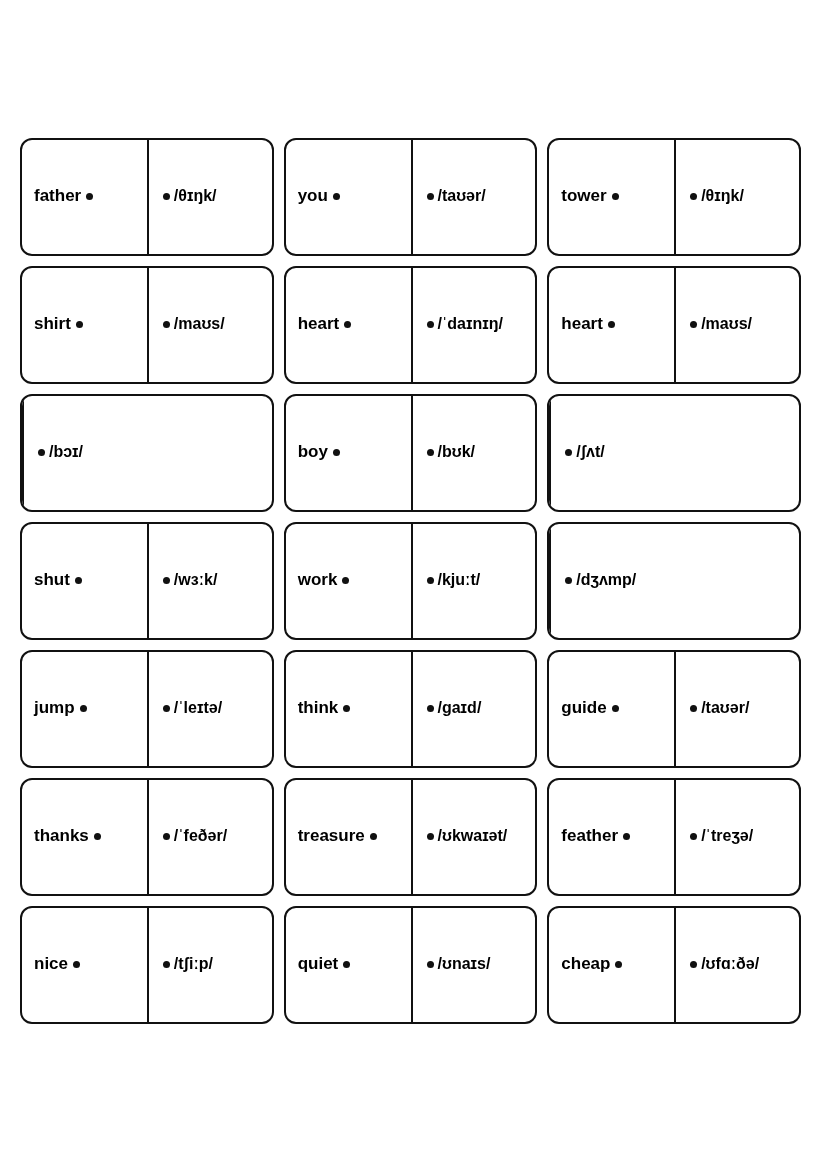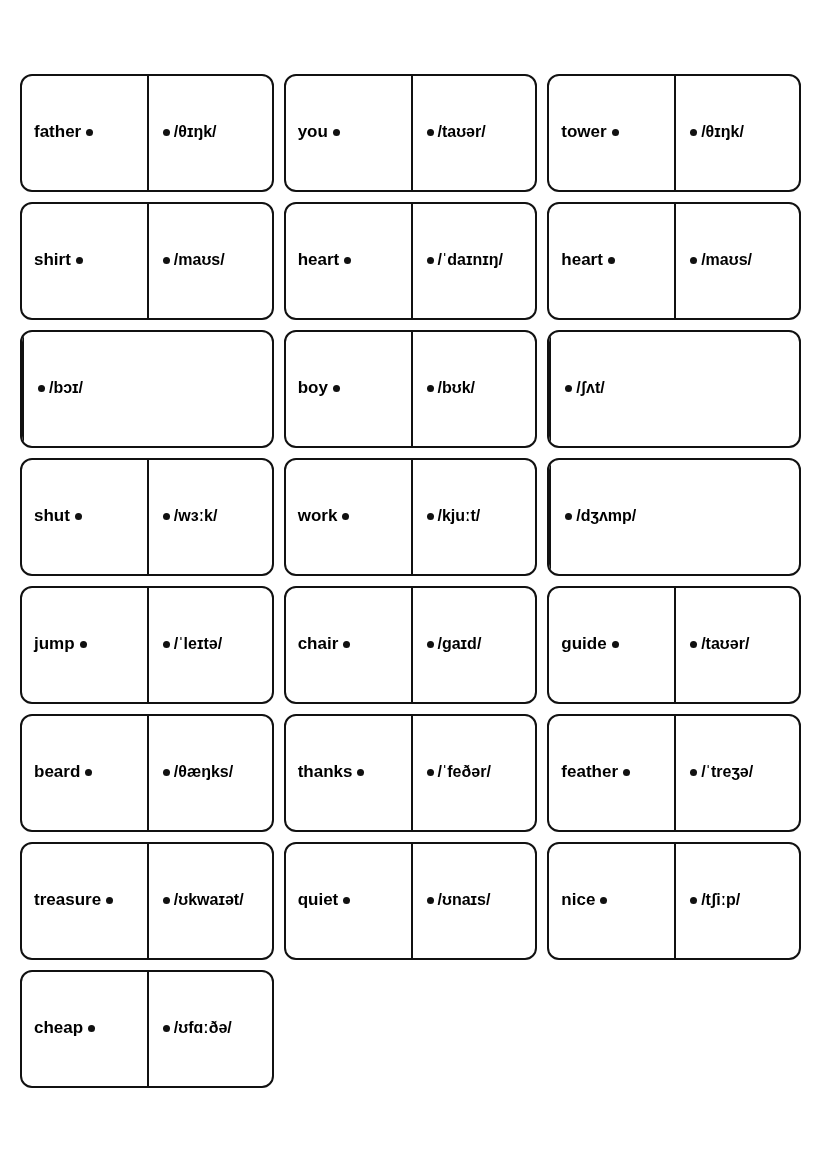--- a/index.html
+++ b/index.html
@@ -225,7 +225,7 @@
     </div>
     <div class="domino-card">
       <div class="card-word">
-        <span class="word-text">chair</span>
+        <span class="word-text">think</span>
         <span class="dot" style="margin-left: 5px;"></span>
       </div>
       <div class="card-divider"></div>

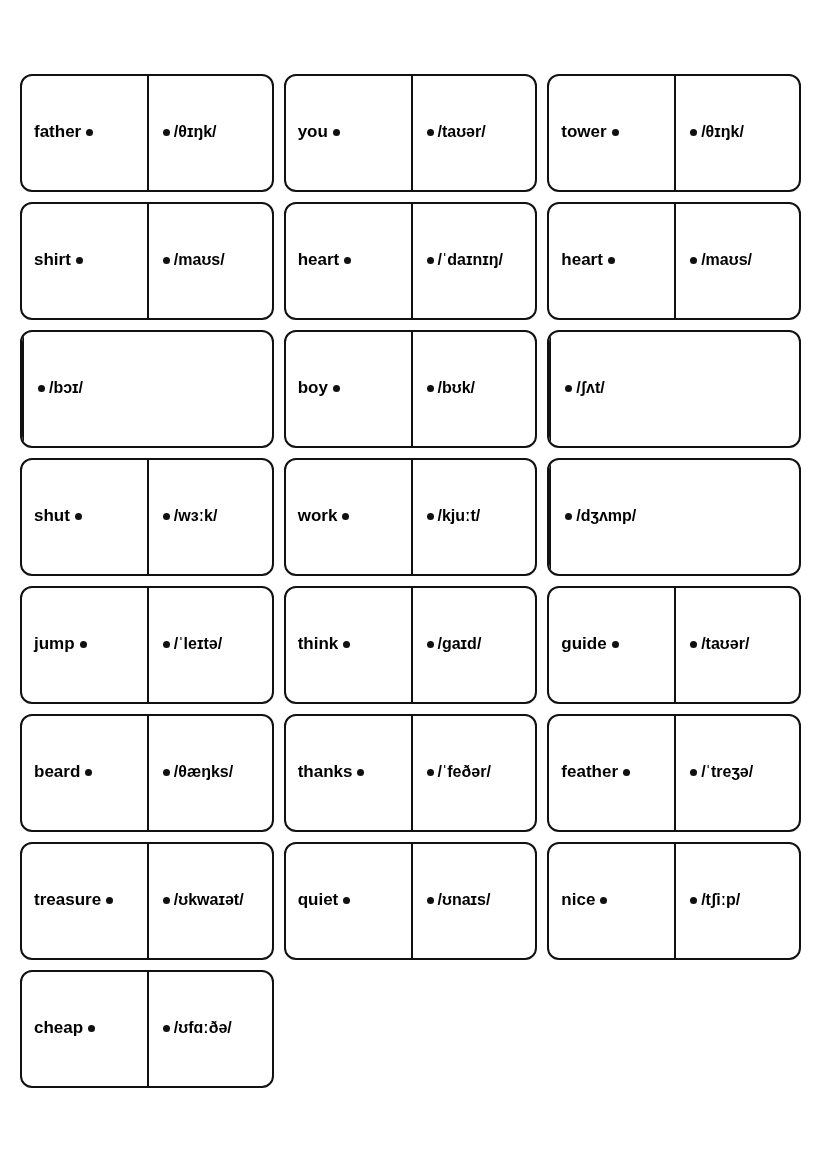--- a/index.html
+++ b/index.html
@@ -247,17 +247,6 @@
     </div>
     <div class="domino-card">
       <div class="card-word">
-        <span class="word-text">beard</span>
-        <span class="dot" style="margin-left: 5px;"></span>
-      </div>
-      <div class="card-divider"></div>
-      <div class="card-phonetic">
-        <span class="dot"></span>
-        <span class="phonetic-text">/θæŋks/</span>
-      </div>
-    </div>
-    <div class="domino-card">
-      <div class="card-word">
         <span class="word-text">thanks</span>
         <span class="dot" style="margin-left: 5px;"></span>
       </div>

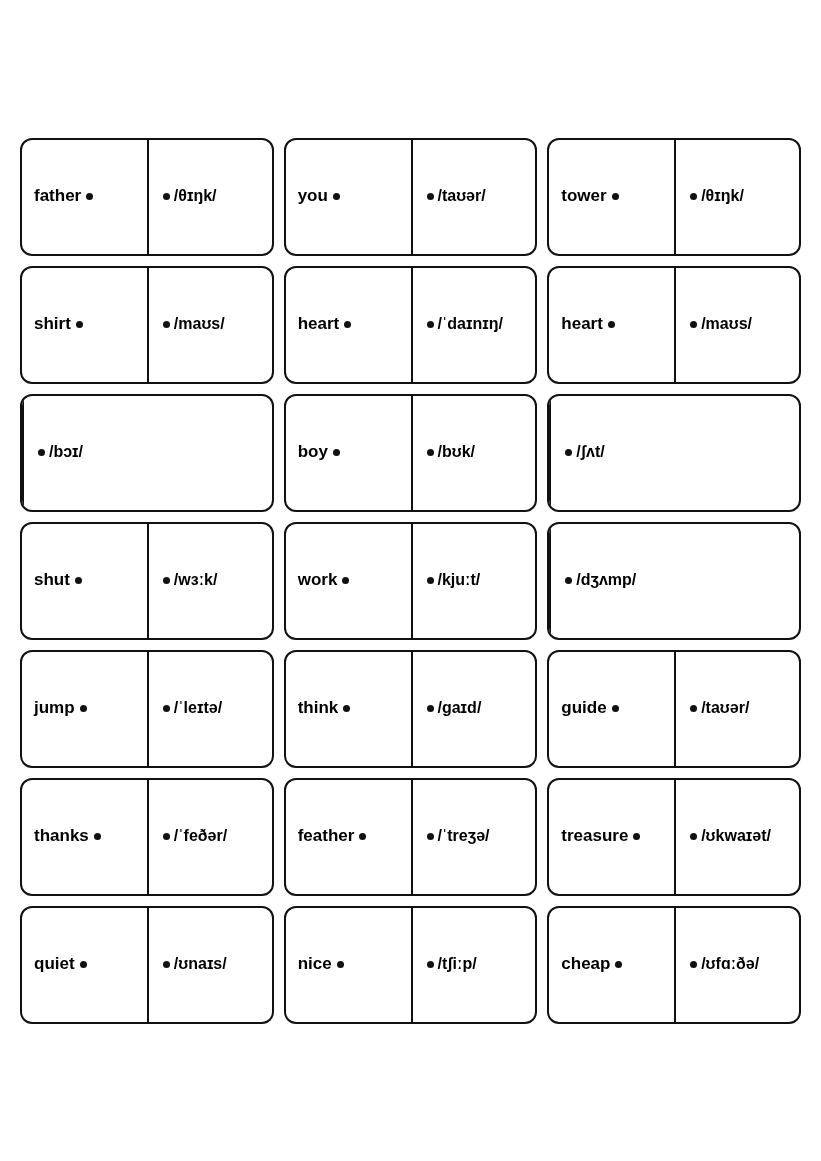--- a/index.html
+++ b/index.html
@@ -258,6 +258,17 @@
     </div>
     <div class="domino-card">
       <div class="card-word">
+        <span class="word-text">treasure</span>
+        <span class="dot" style="margin-left: 5px;"></span>
+      </div>
+      <div class="card-divider"></div>
+      <div class="card-phonetic">
+        <span class="dot"></span>
+        <span class="phonetic-text">/ʊkwaɪət/</span>
+      </div>
+    </div>
+    <div class="domino-card">
+      <div class="card-word">
         <span class="word-text">feather</span>
         <span class="dot" style="margin-left: 5px;"></span>
       </div>
@@ -269,17 +280,6 @@
     </div>
     <div class="domino-card">
       <div class="card-word">
-        <span class="word-text">treasure</span>
-        <span class="dot" style="margin-left: 5px;"></span>
-      </div>
-      <div class="card-divider"></div>
-      <div class="card-phonetic">
-        <span class="dot"></span>
-        <span class="phonetic-text">/ʊkwaɪət/</span>
-      </div>
-    </div>
-    <div class="domino-card">
-      <div class="card-word">
         <span class="word-text">quiet</span>
         <span class="dot" style="margin-left: 5px;"></span>
       </div>

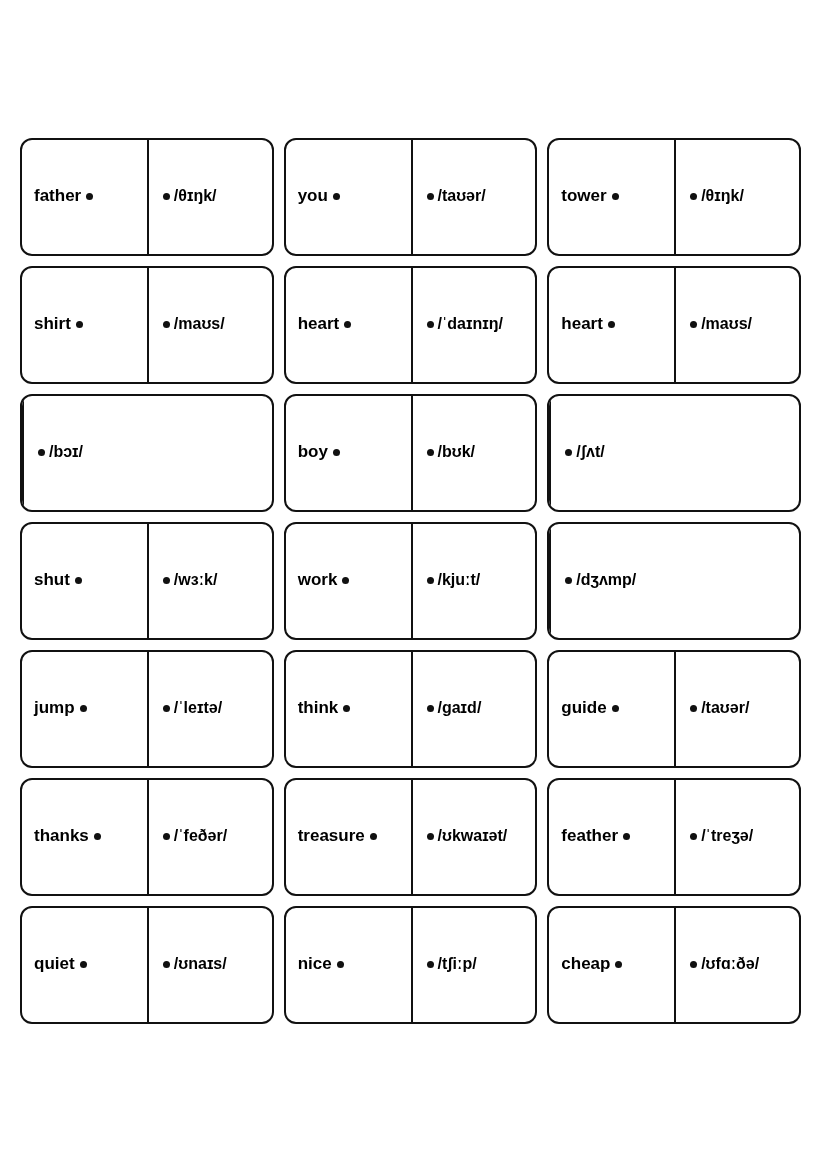--- a/index.html
+++ b/index.html
@@ -280,6 +280,17 @@
     </div>
     <div class="domino-card">
       <div class="card-word">
+        <span class="word-text">nice</span>
+        <span class="dot" style="margin-left: 5px;"></span>
+      </div>
+      <div class="card-divider"></div>
+      <div class="card-phonetic">
+        <span class="dot"></span>
+        <span class="phonetic-text">/tʃiːp/</span>
+      </div>
+    </div>
+    <div class="domino-card">
+      <div class="card-word">
         <span class="word-text">quiet</span>
         <span class="dot" style="margin-left: 5px;"></span>
       </div>
@@ -291,17 +302,6 @@
     </div>
     <div class="domino-card">
       <div class="card-word">
-        <span class="word-text">nice</span>
-        <span class="dot" style="margin-left: 5px;"></span>
-      </div>
-      <div class="card-divider"></div>
-      <div class="card-phonetic">
-        <span class="dot"></span>
-        <span class="phonetic-text">/tʃiːp/</span>
-      </div>
-    </div>
-    <div class="domino-card">
-      <div class="card-word">
         <span class="word-text">cheap</span>
         <span class="dot" style="margin-left: 5px;"></span>
       </div>

